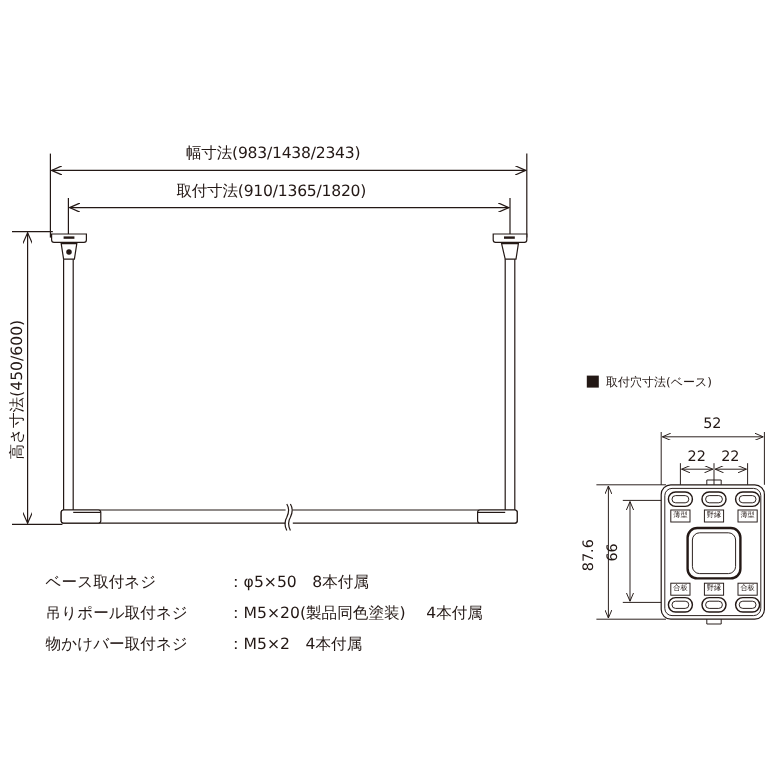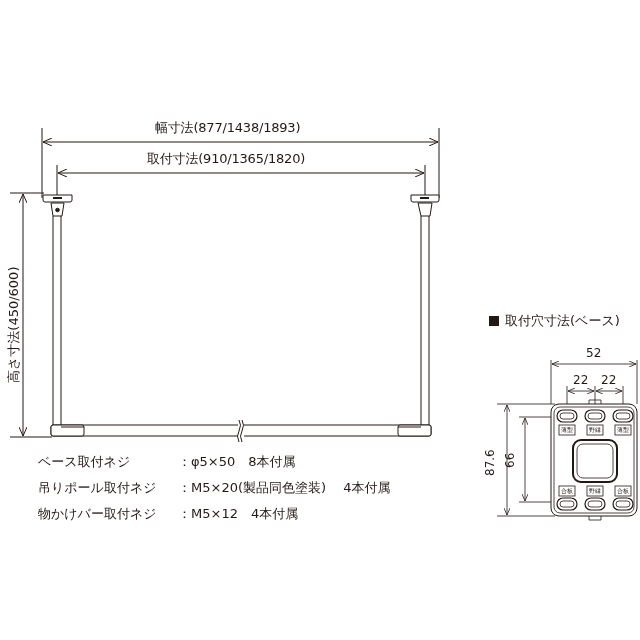--- a/index.html
+++ b/index.html
@@ -122,7 +122,7 @@
   </g>
 </svg>
 
-<div class="abs dimlabel" style="left:155px; top:119px;">幅寸法(877/1438/1893)</div>
+<div class="abs dimlabel" style="left:155px; top:119px;">幅寸法(983/1438/2343)</div>
 <div class="abs dimlabel" style="left:147px; top:150px;text-align:center;">取付寸法(910/1365/1820)</div>
 <div class="abs vlabel" style="left:5px; top:383px;">高さ寸法(450/600)</div>
 

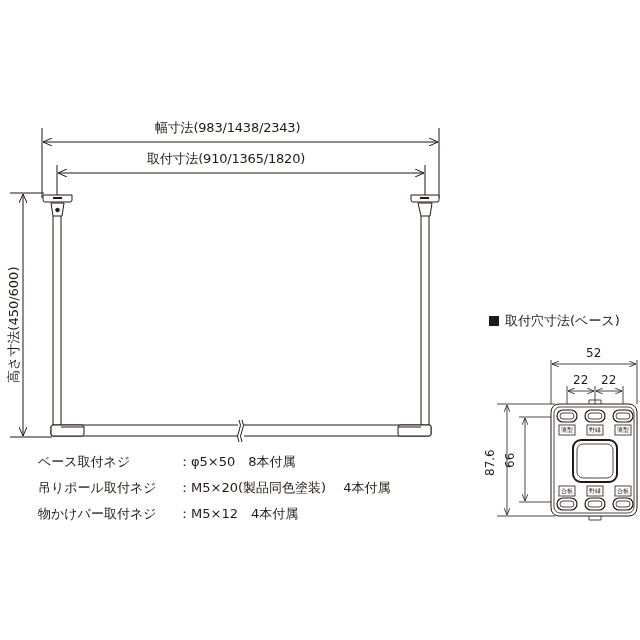--- a/index.html
+++ b/index.html
@@ -12,7 +12,7 @@
   .spec-label { display: inline-block; width: 140px; }
   .spec-value { display: inline-block; }
   .vlabel { font-size: 13px; white-space: nowrap; transform-origin: left top; transform: rotate(-90deg); }
-  .section-title { font-size: 13px; white-space: nowrap; }
+  .section-title { font-size: 10px; white-space: nowrap; }
   .section-title .sq { display: inline-block; width: 10px; height: 10px; background: #231815; margin-right: 6px; vertical-align: -1px; }
   .smallnum { font-size: 12px; white-space: nowrap; }
 </style>

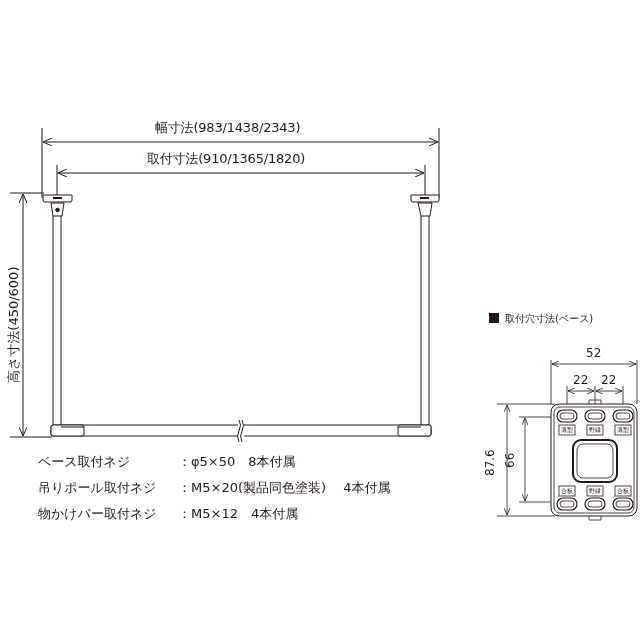--- a/index.html
+++ b/index.html
@@ -9,7 +9,7 @@
   svg.layer { position: absolute; left: 0; top: 0; }
   .dimlabel { font-size: 13px; white-space: nowrap; letter-spacing: -0.2px; }
   .spec-row { position: absolute; left: 38px; font-size: 13px; white-space: nowrap; height: 22px; line-height: 22px; }
-  .spec-label { display: inline-block; width: 140px; }
+  .spec-label { display: inline-block; width: 140px; margin-top: 24px; }
   .spec-value { display: inline-block; }
   .vlabel { font-size: 13px; white-space: nowrap; transform-origin: left top; transform: rotate(-90deg); }
   .section-title { font-size: 10px; white-space: nowrap; }

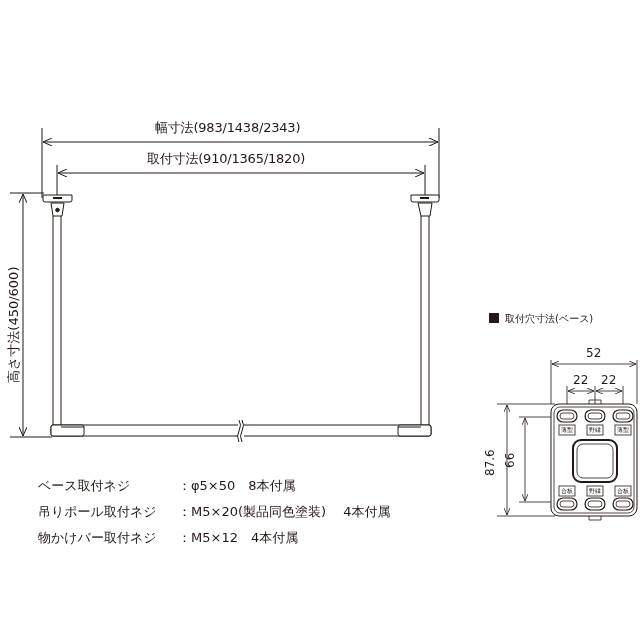--- a/index.html
+++ b/index.html
@@ -10,7 +10,7 @@
   .dimlabel { font-size: 13px; white-space: nowrap; letter-spacing: -0.2px; }
   .spec-row { position: absolute; left: 38px; font-size: 13px; white-space: nowrap; height: 22px; line-height: 22px; }
   .spec-label { display: inline-block; width: 140px; margin-top: 24px; }
-  .spec-value { display: inline-block; }
+  .spec-value { display: inline-block; margin-left: 12px; }
   .vlabel { font-size: 13px; white-space: nowrap; transform-origin: left top; transform: rotate(-90deg); }
   .section-title { font-size: 10px; white-space: nowrap; }
   .section-title .sq { display: inline-block; width: 10px; height: 10px; background: #231815; margin-right: 6px; vertical-align: -1px; }

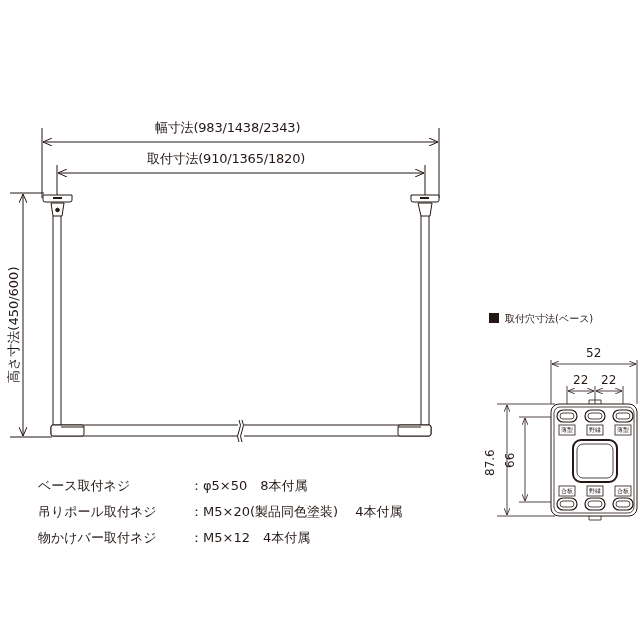--- a/index.html
+++ b/index.html
@@ -133,7 +133,7 @@
   <span class="spec-label">吊りポール取付ネジ</span><span class="spec-value">：M5×20(製品同色塗装)　 4本付属</span>
 </div>
 <div class="spec-row" style="top:503px;">
-  <span class="spec-label">物かけバー取付ネジ</span><span class="spec-value">：M5×12　4本付属</span>
+  <span class="spec-label">物かけバー取付ネジ</span><span class="spec-value">：M5×2　4本付属</span>
 </div>
 
 <div class="abs section-title" style="left:489px; top:312px;">

